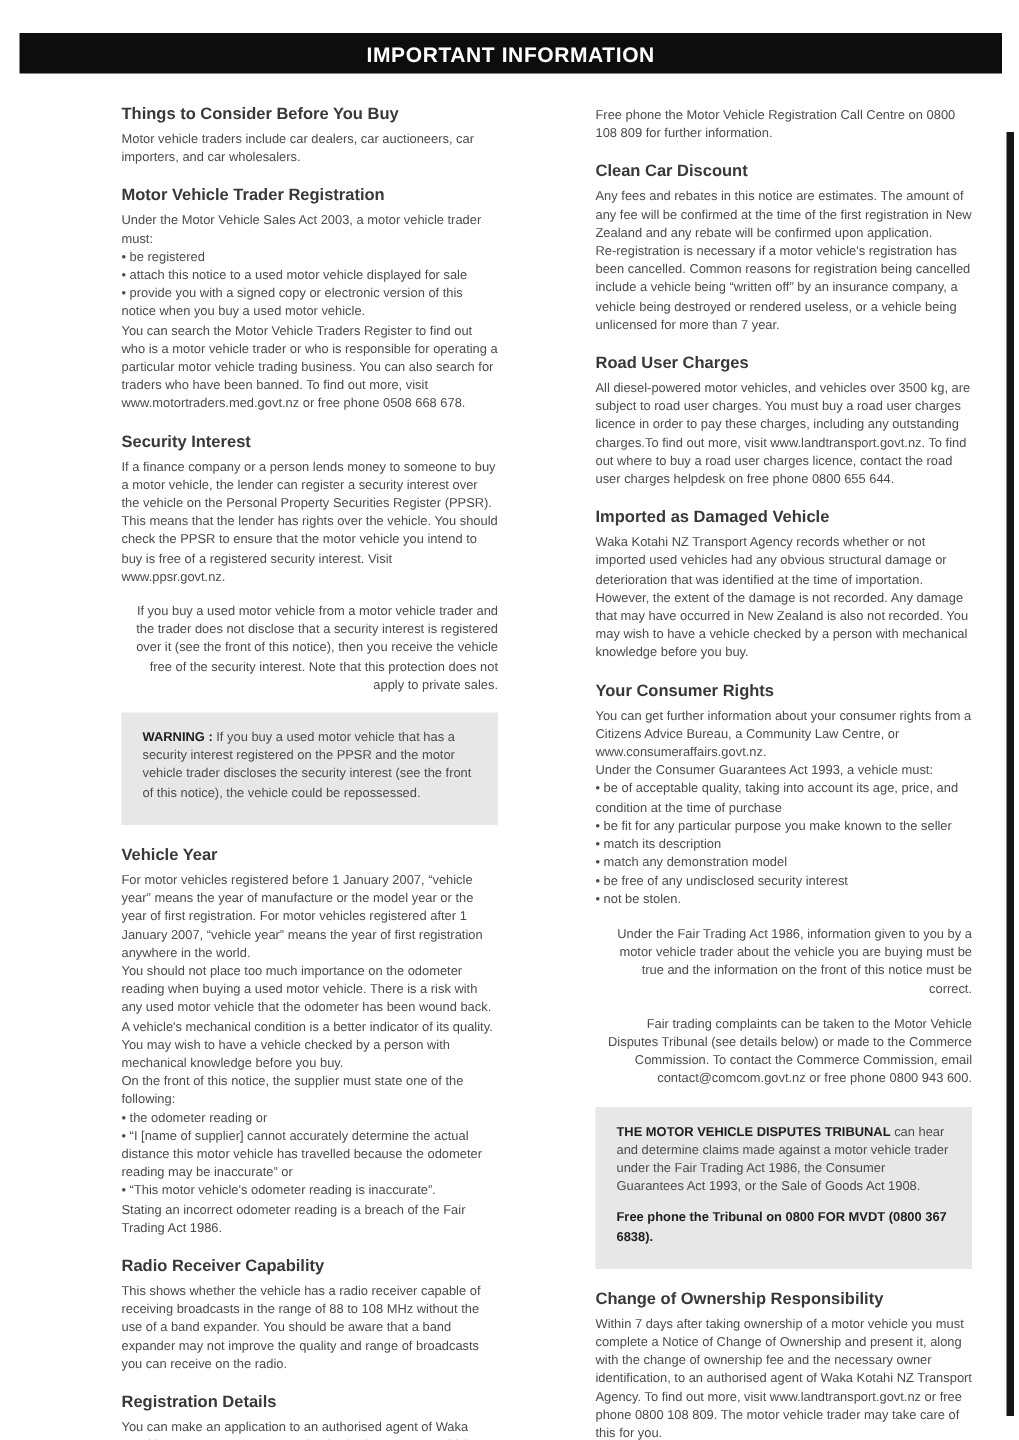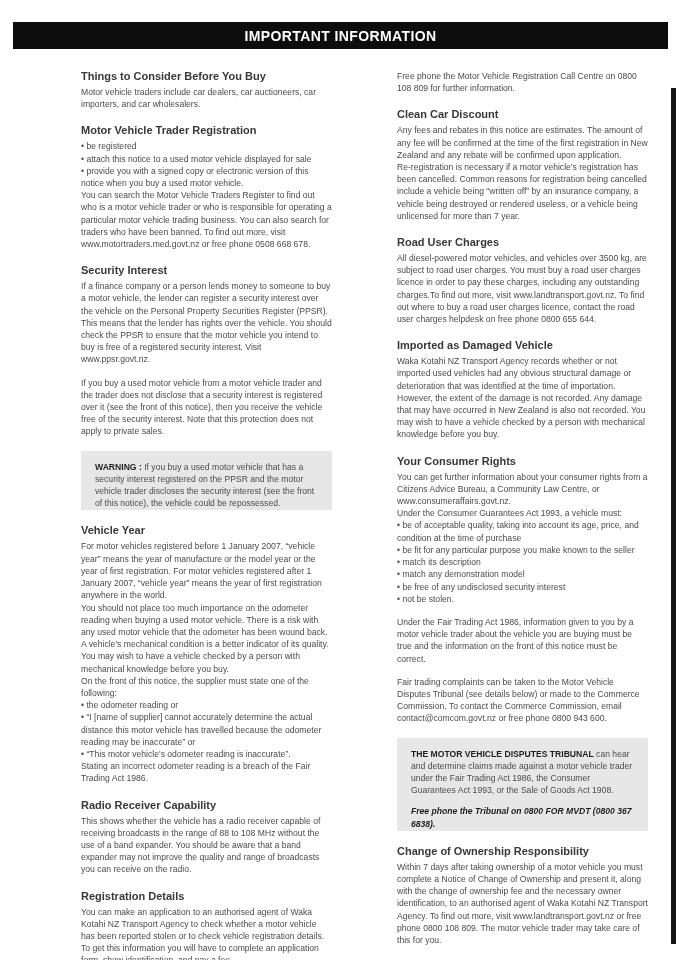--- a/index.html
+++ b/index.html
@@ -75,6 +75,7 @@
         <h2 class="section-heading">Things to Consider Before You Buy</h2>
         <p class="para">Motor vehicle traders include car dealers, car auctioneers, car importers, and car wholesalers.</p>
         <h2 class="section-heading">Motor Vehicle Trader Registration</h2>
+        <p class="para">Under the Motor Vehicle Sales Act 2003, a motor vehicle trader must:</p>
         <div class="bullets">
           <p class="para">• be registered</p>
           <p class="para">• attach this notice to a used motor vehicle displayed for sale</p>

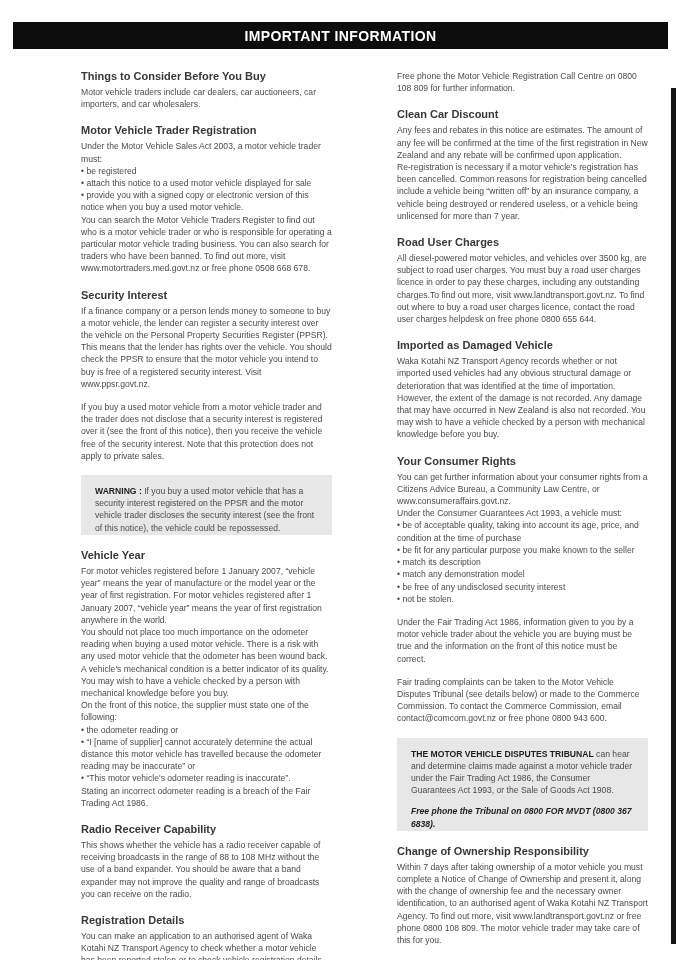--- a/index.html
+++ b/index.html
@@ -45,7 +45,7 @@
     line-height: 1.42;
     color: var(--body-text, #4b4b4b);
   }
-  .para.gap { margin-top: 11px; }
+  .para.gap { margin-top: 11px; text-align: right; }
   .bullets .para { margin: 0; }
   .gray-box {
     background: var(--box-bg, #e7e7e7);

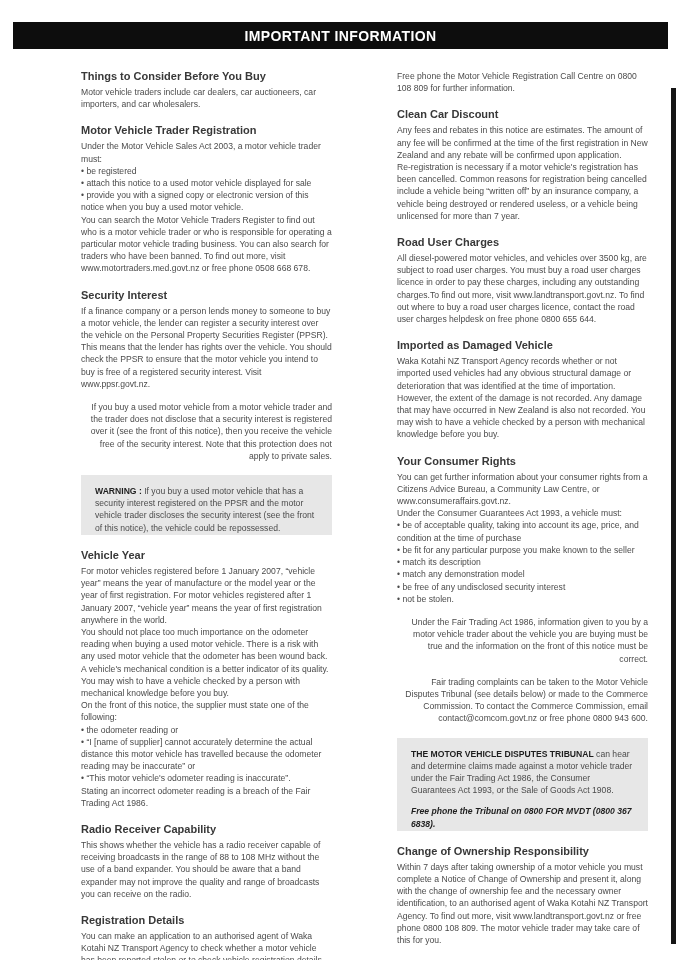--- a/index.html
+++ b/index.html
@@ -49,7 +49,7 @@
   .bullets .para { margin: 0; }
   .gray-box {
     background: var(--box-bg, #e7e7e7);
-    padding: 10px 12px 1px 14px;
+    padding: 10px 12px 16px 14px;
     margin: 13px 0 7px 0;
   }
   .gray-box .para strong { color: #1e1e1e; }

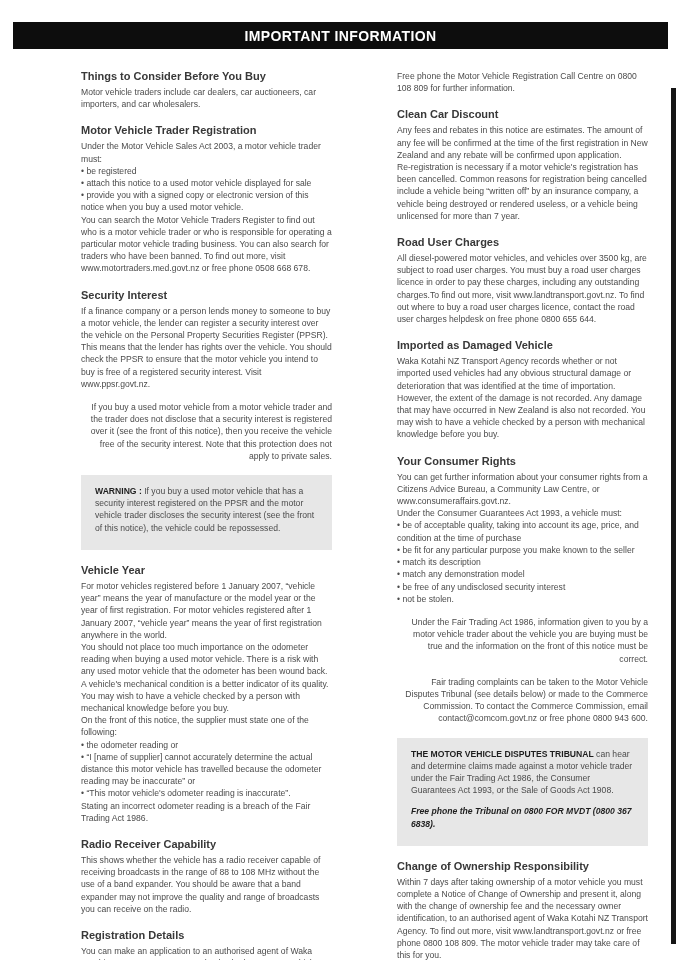--- a/index.html
+++ b/index.html
@@ -53,7 +53,7 @@
     margin: 13px 0 7px 0;
   }
   .gray-box .para strong { color: #1e1e1e; }
-  .gray-box .bold-line { margin-top: 9px; font-style: italic; }
+  .gray-box .bold-line { margin-top: 9px; }
   .edge-strip {
     position: absolute;
     right: 3px;

